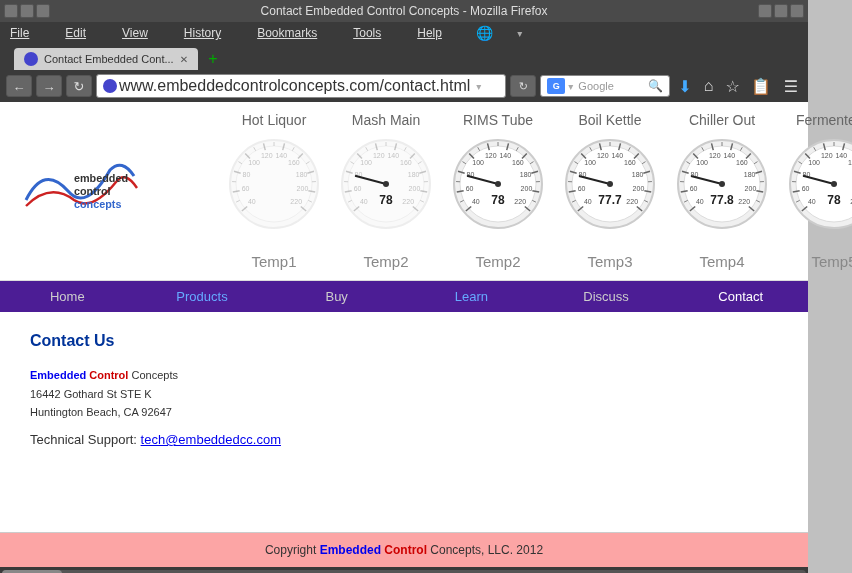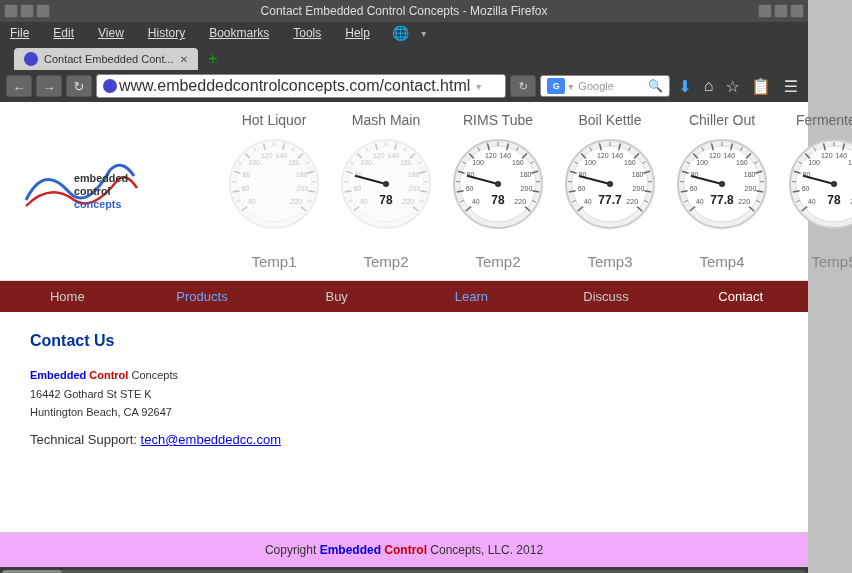--- a/index.html
+++ b/index.html
@@ -12,7 +12,7 @@
     .tb-btn { width: 14px; height: 14px; background: #777; border: 1px solid #555; border-radius: 2px; }
     .title-bar-icons { position: absolute; right: 4px; display: flex; gap: 2px; }
 
-    .menu-bar { background: #3a3a3a; color: #ddd; display: flex; align-items: center; padding: 2px 4px; gap: 12px; font-size: 12px; }
+    .menu-bar { background: #3a3a3a; color: #ddd; display: flex; align-items: center; padding: 2px 4px; gap: 24px; font-size: 12px; }
     .menu-item { padding: 2px 6px; cursor: pointer; }
     .menu-item.underline { text-decoration: underline; }
 

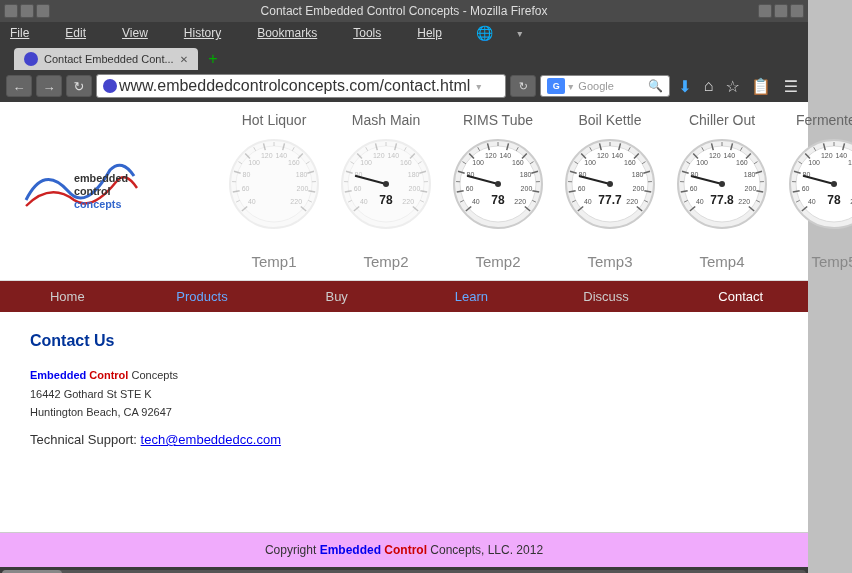--- a/index.html
+++ b/index.html
@@ -47,7 +47,7 @@
     .gauge-temp-label { font-size: 15px; color: #888; margin-top: 15px; }
 
     
-    .nav-bar { background: #7f1d1d; display: flex; }
+    .nav-bar { background: #4c1d95; display: flex; }
     .nav-item { flex: 1; text-align: center; padding: 8px 0; color: #ccc; font-size: 13px; cursor: pointer; }
     .nav-item.active { color: #66aaff; }
     .nav-item.contact-active { color: white; }

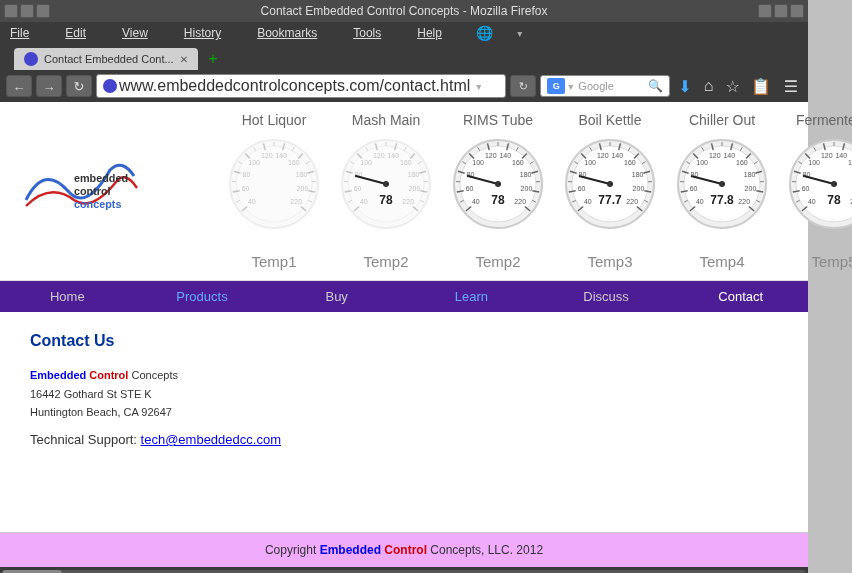--- a/index.html
+++ b/index.html
@@ -60,7 +60,7 @@
     .support-link { color: #0000ee; text-decoration: underline; }
 
     
-    .footer { background: #f0abfc; text-align: center; padding: 10px; color: #333; font-size: 12px; border-top: 1px solid #ccc; margin-top: 20px; }
+    .footer { background: #fca5a5; text-align: center; padding: 10px; color: #333; font-size: 12px; border-top: 1px solid #ccc; margin-top: 20px; }
 
     
     .scroll-area { background: #3a3a3a; height: 14px; display: flex; align-items: center; padding: 0 2px; }

